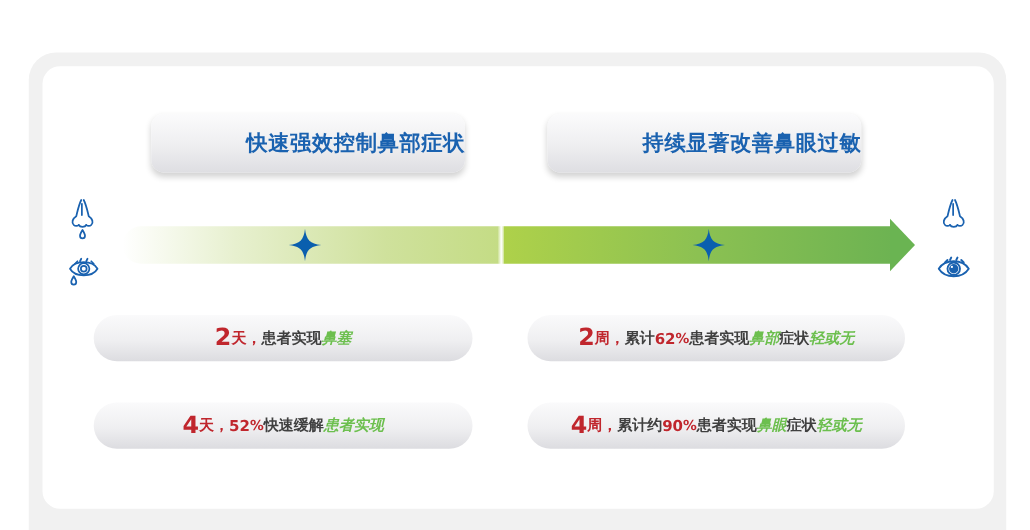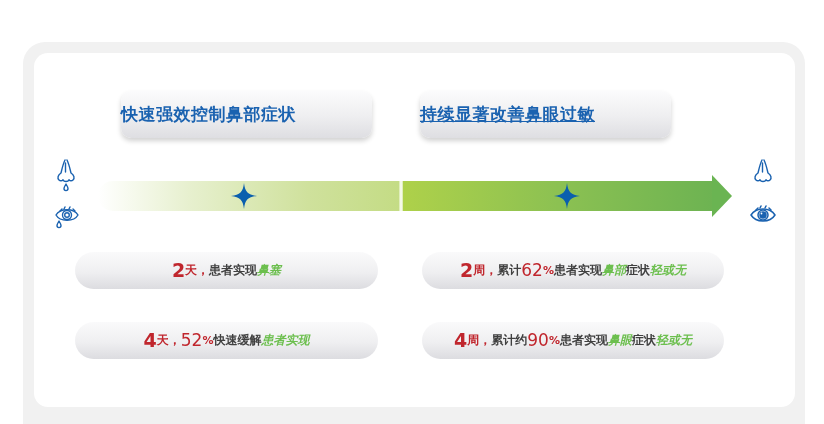--- a/index.html
+++ b/index.html
@@ -39,7 +39,7 @@
     box-shadow: 0 3px 5px rgba(0,0,0,0.18);
     display: flex;
     align-items: center;
-    justify-content: flex-start;
+    justify-content: flex-end;
     color: #1a62b0;
     font-weight: bold;
     font-size: 17px;

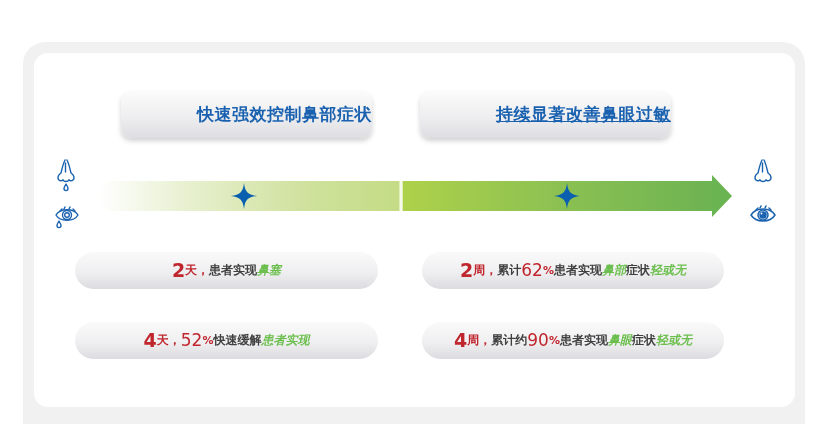--- a/index.html
+++ b/index.html
@@ -46,7 +46,7 @@
     letter-spacing: 0.5px;
   }
   .header-btn.left { left: 121px; }
-  .header-btn.right { left: 420px; text-decoration: underline; }
+  .header-btn.right { left: 438px; }
 
   .timeline {
     position: absolute;

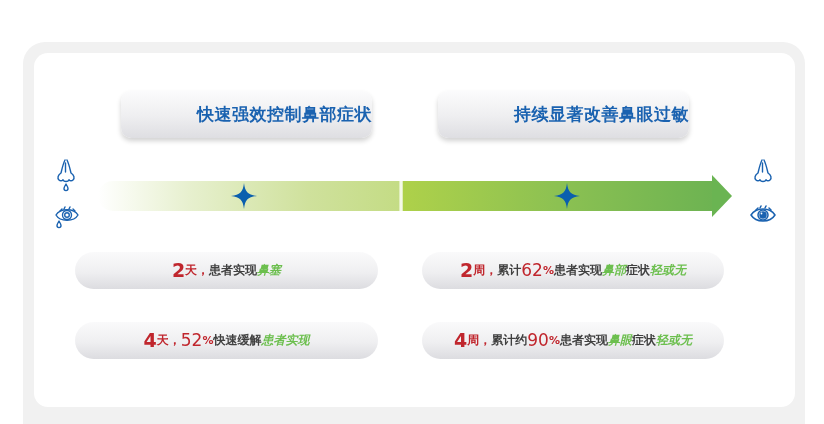--- a/index.html
+++ b/index.html
@@ -131,8 +131,8 @@
   }
   .mid-num {
     color: #c0262d;
-    font-size: 17px;
-    font-weight: normal;
+    font-size: 12px;
+    font-weight: bold;
     line-height: 1;
   }
   .pct {

